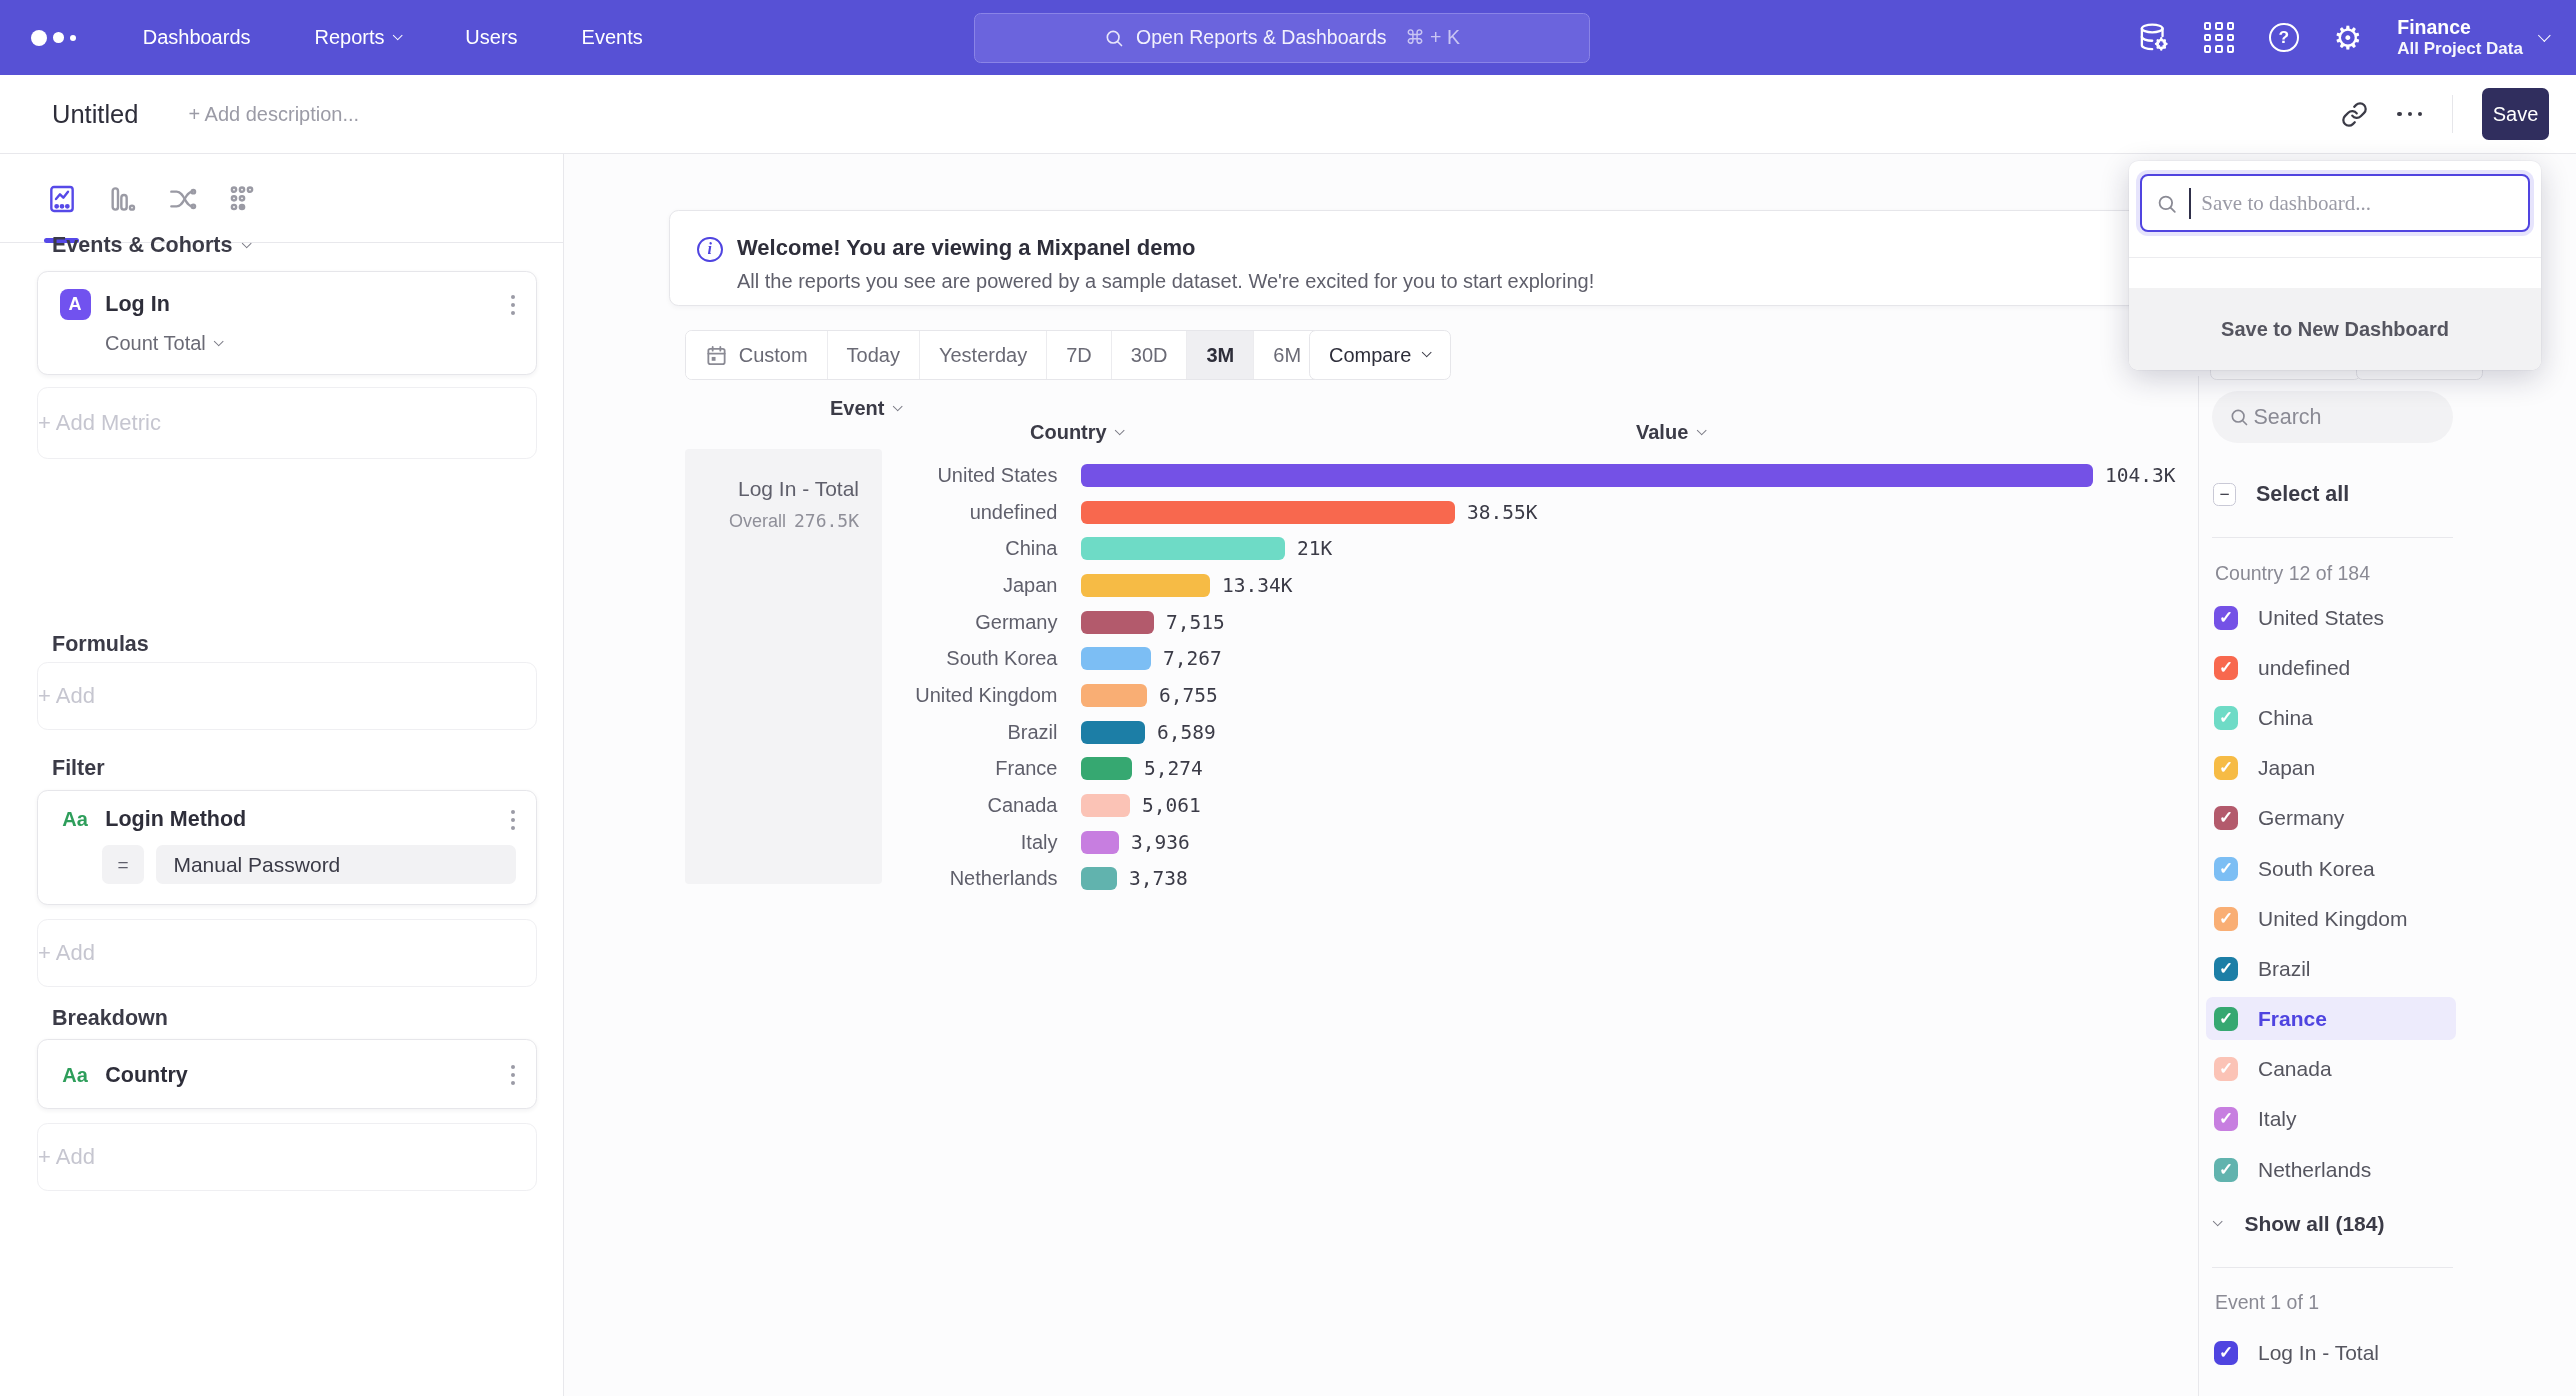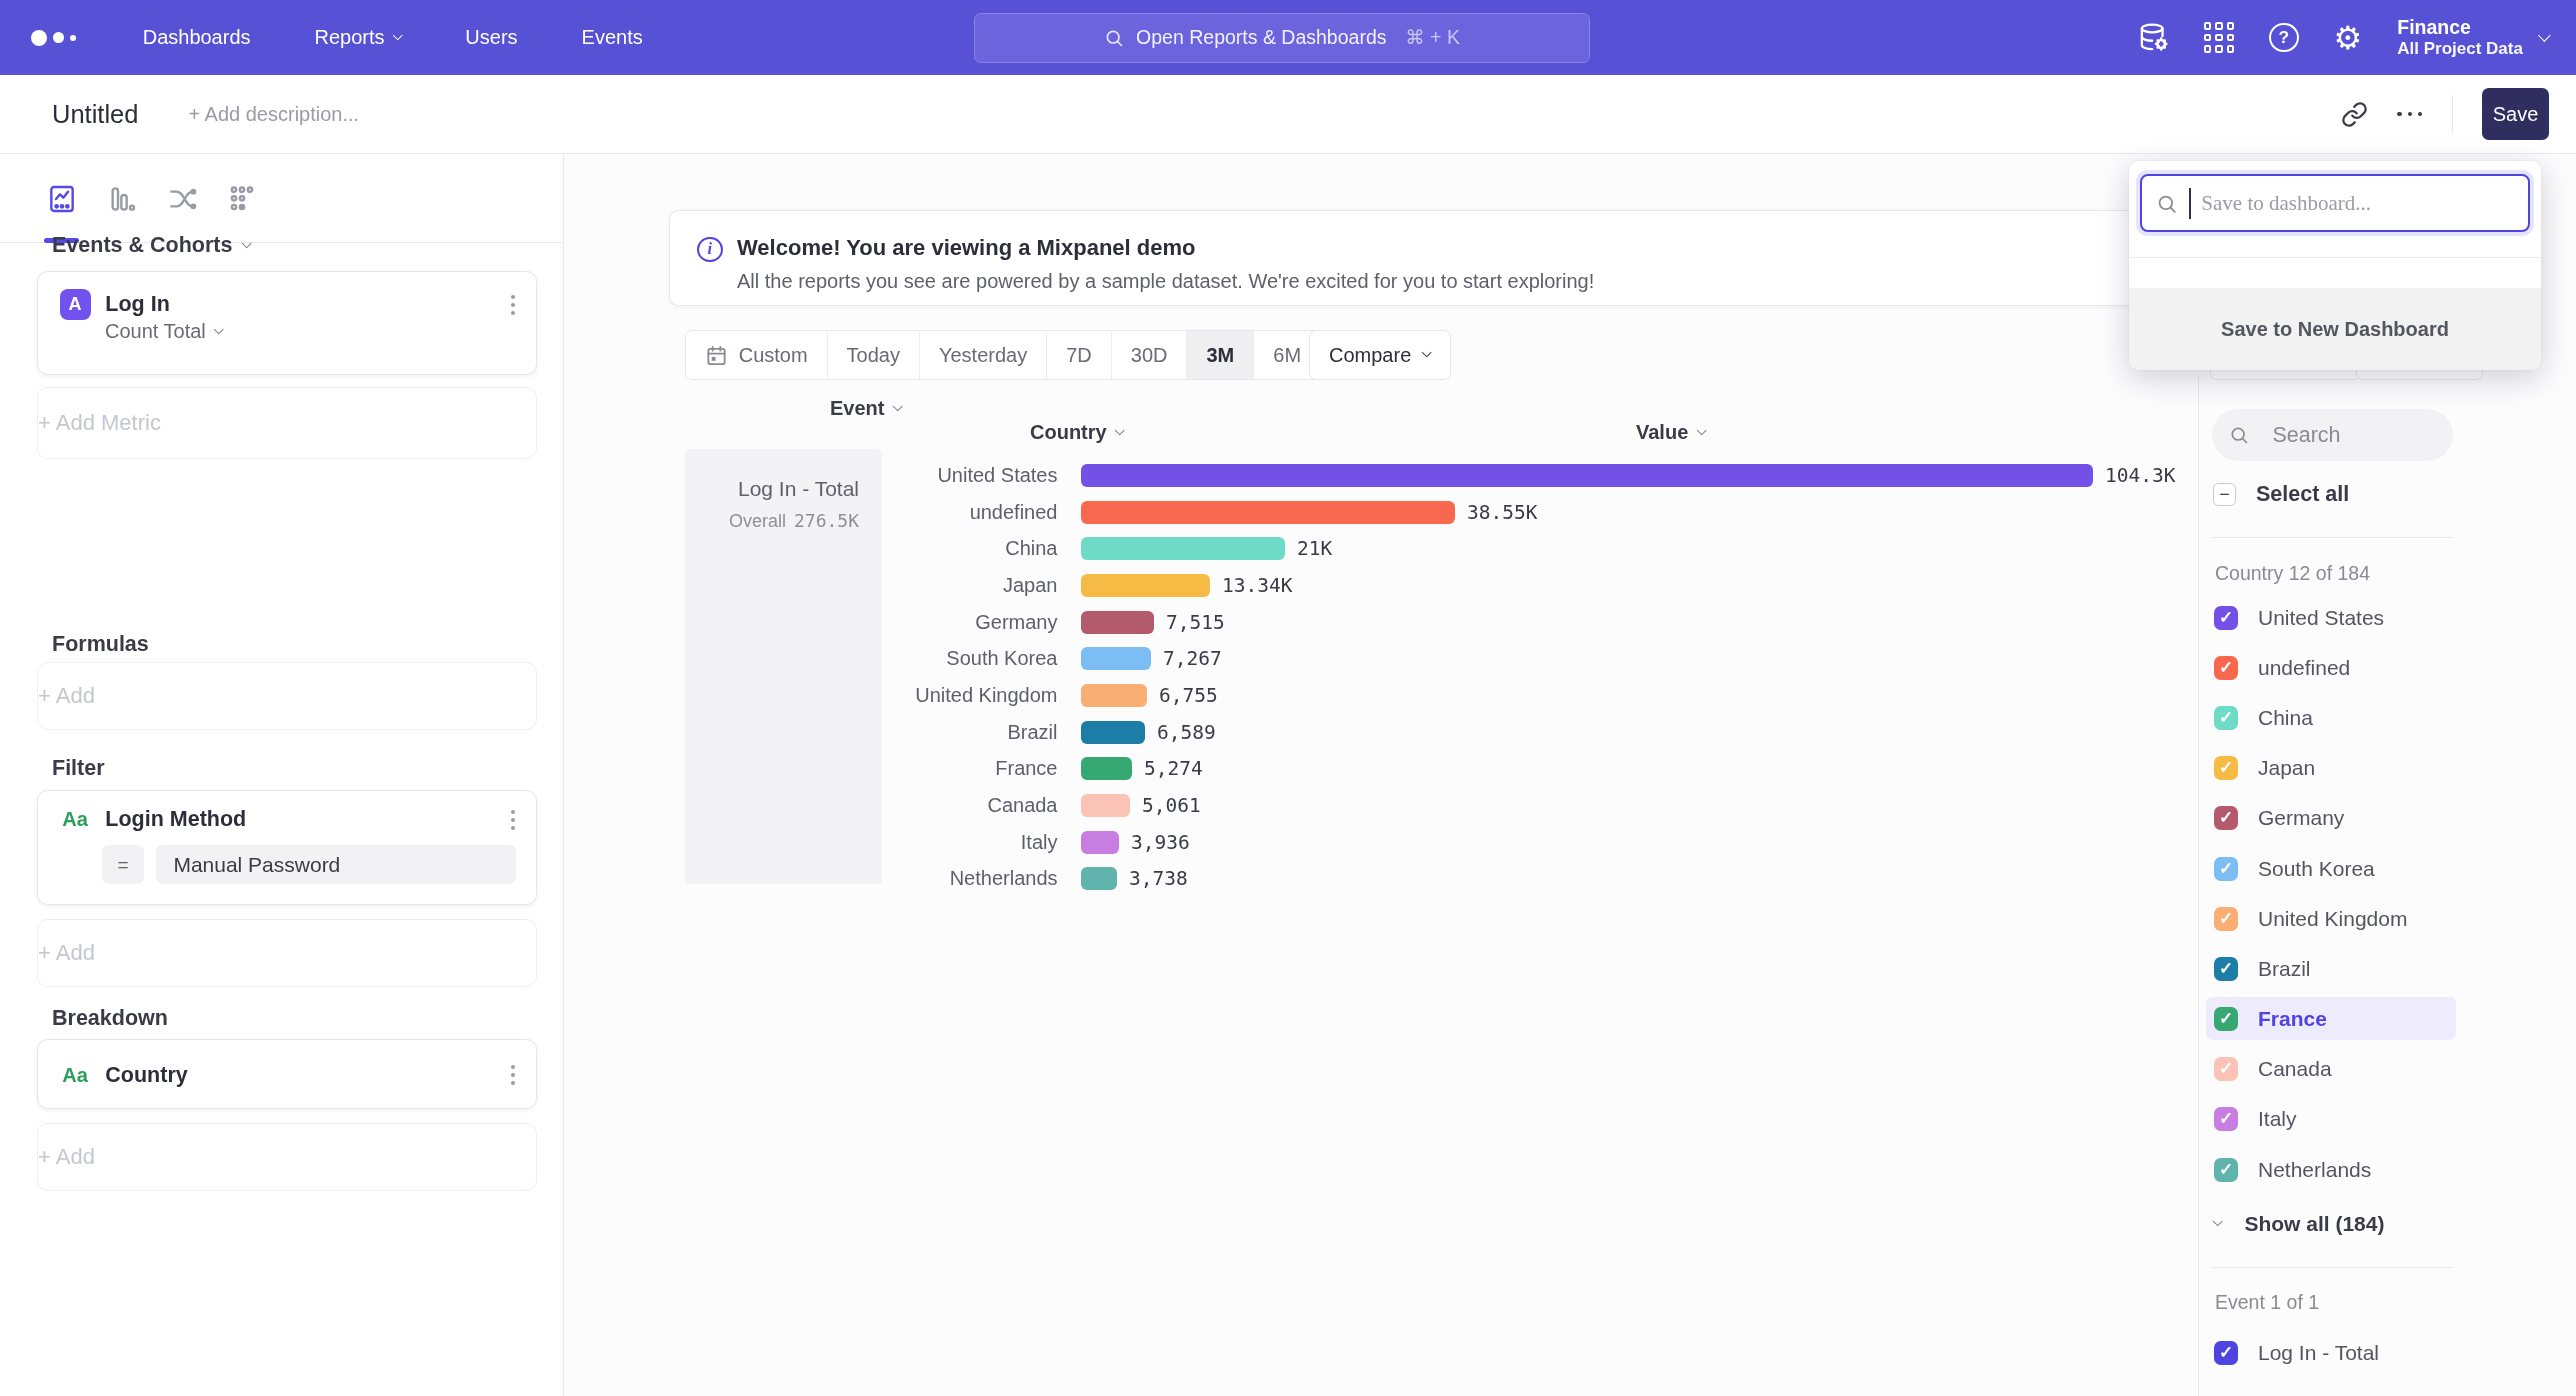--- a/index.html
+++ b/index.html
@@ -256,7 +256,7 @@
           <span></span>
         </span>
     </div>
-    <div class="count-total" style="">
+    <div class="count-total" style="margin-top:12px">
       <span>Count Total</span>
         <span class="chev"></span>
     </div>

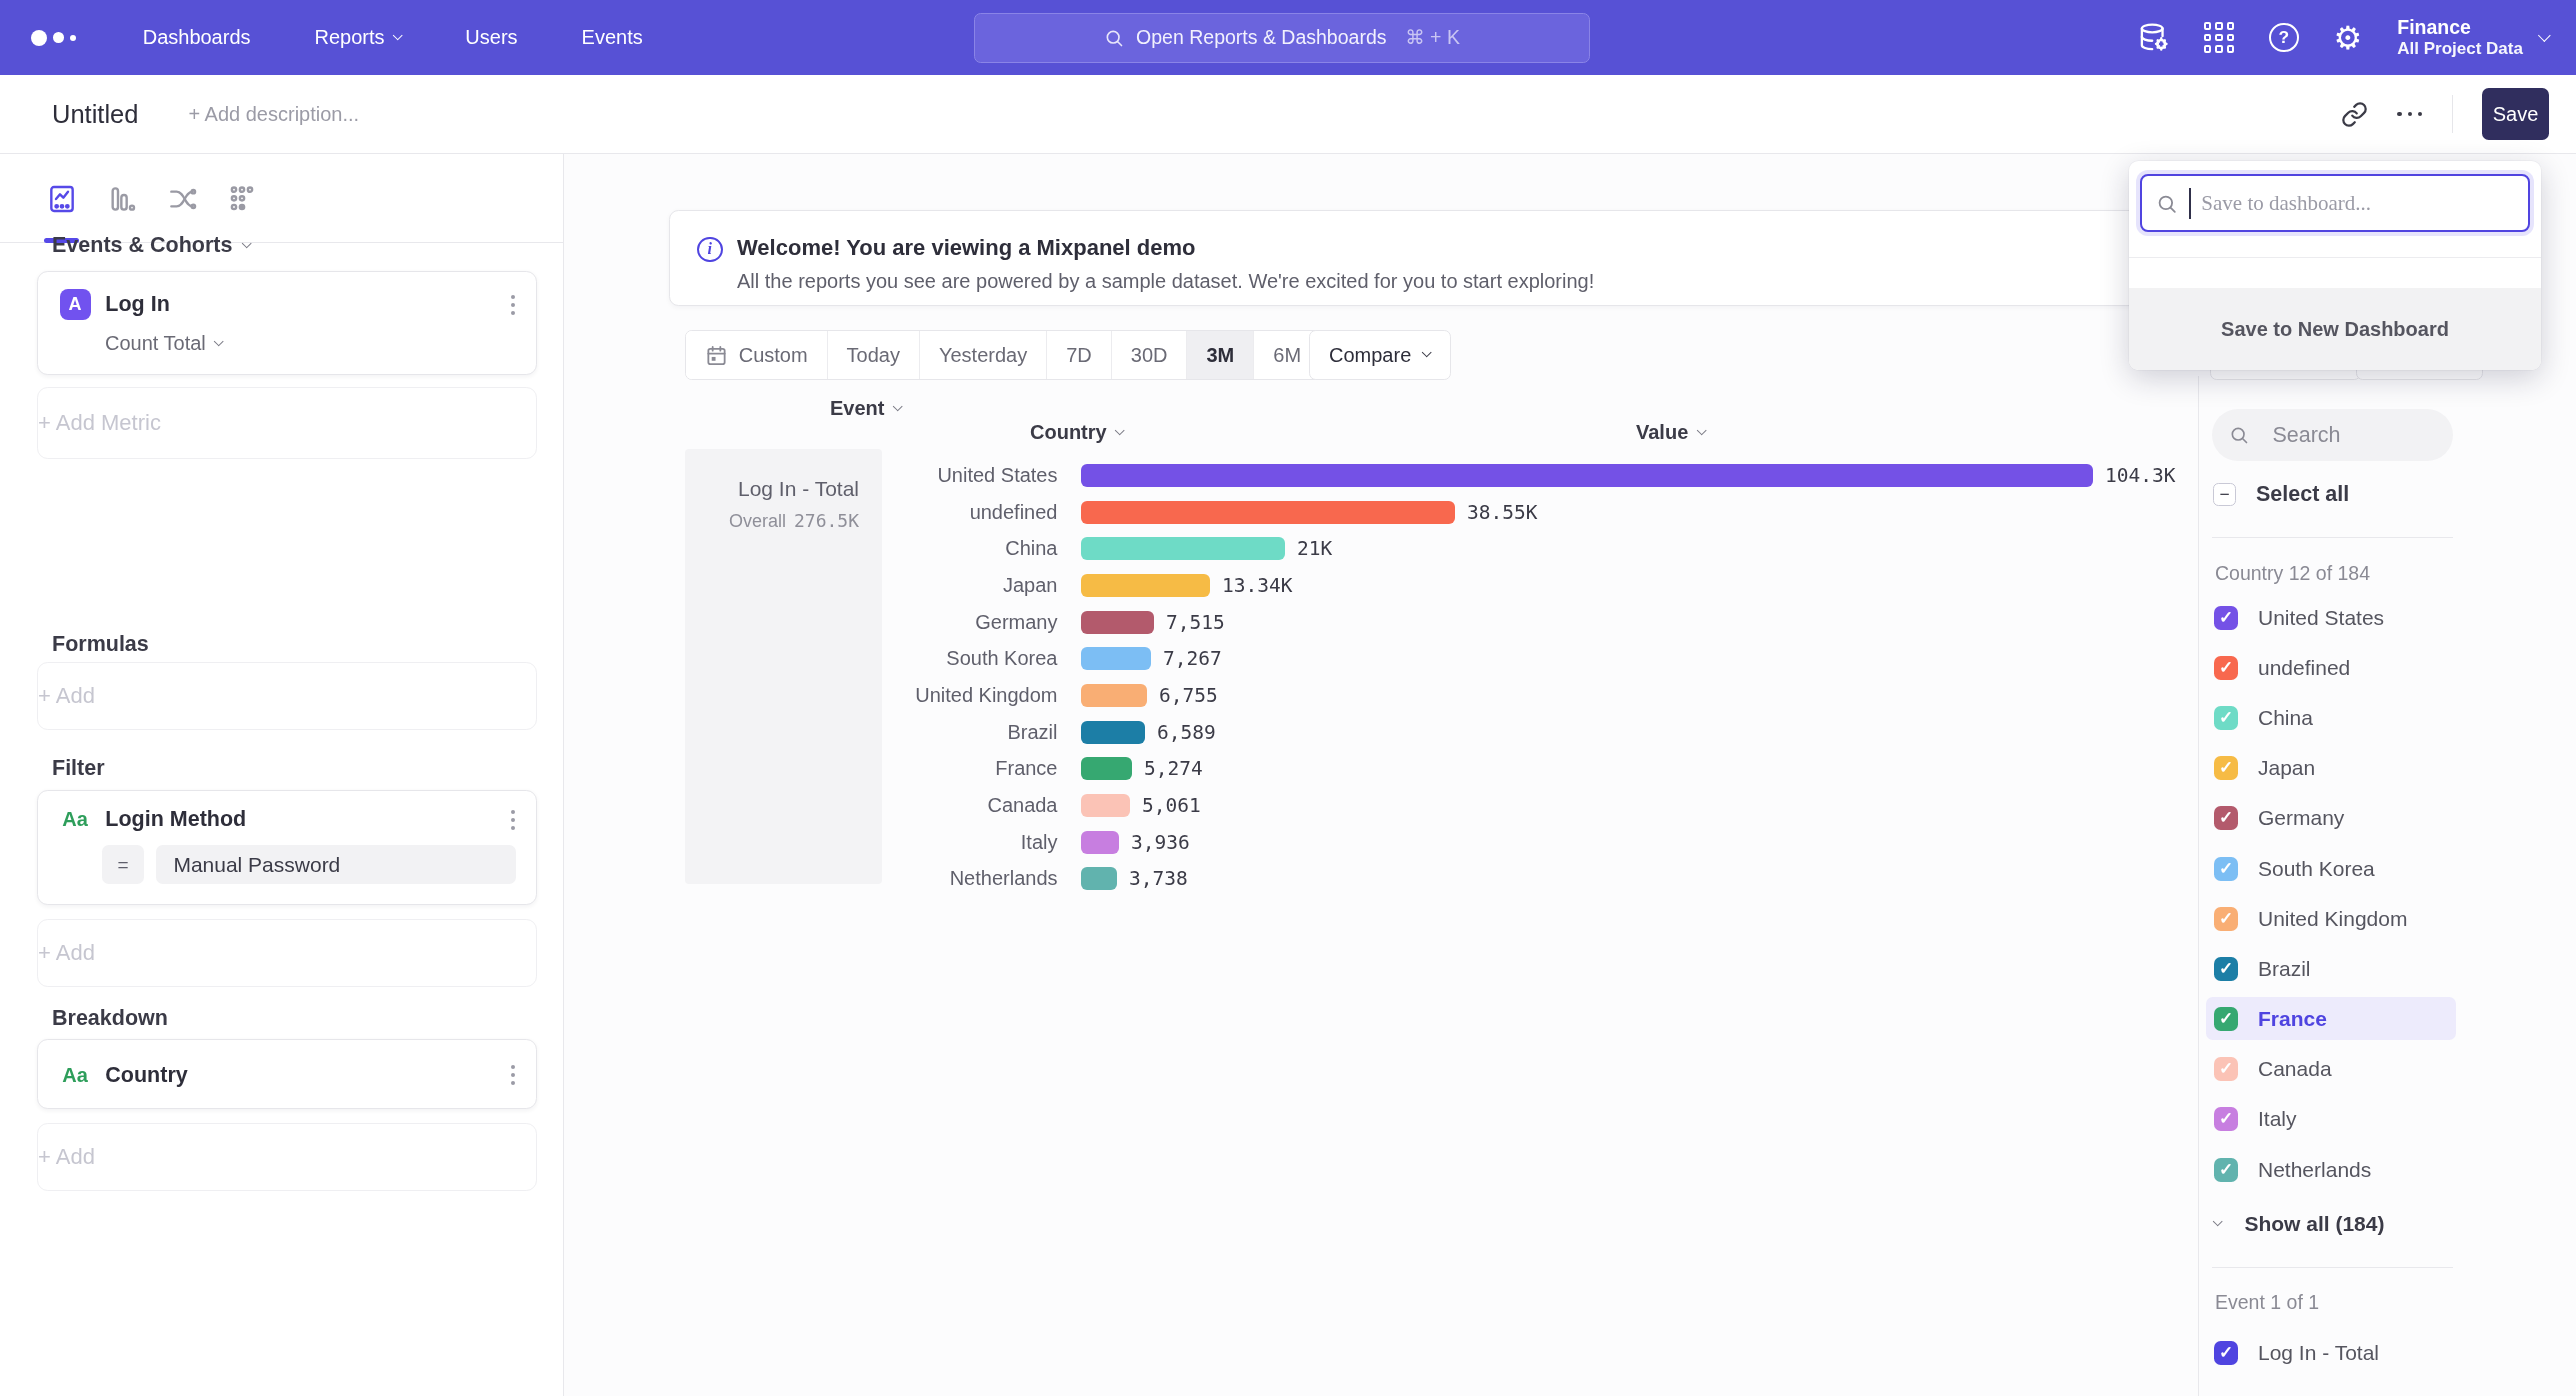--- a/index.html
+++ b/index.html
@@ -90,7 +90,7 @@
   .cval{font-family:"DejaVu Sans Mono",monospace;font-size:19.5px;color:#3b3b47;margin-left:12px}
 
   .panel-divider{left:2198px;top:376px;width:0.7px;bottom:0;background:#e8e8ec}
-  .panel-search{left:2212px;top:409px;width:241px;height:52px;border-radius:26px;background:#f2f2f4;display:flex;align-items:center;gap:23px;padding-left:17.4px;color:#8a8a94}
+  .panel-search{left:2212px;top:391px;width:241px;height:52px;border-radius:26px;background:#f2f2f4;display:flex;align-items:center;gap:4px;padding-left:17.4px;color:#8a8a94}
   .panel-search input{border:none;outline:none;background:transparent;font-size:21.5px;color:#3b3b47;width:161px;font-family:"Liberation Sans",sans-serif}
   .panel-search input::placeholder{color:#8a8a94}
   .cb{width:24px;height:24px;border-radius:6.7px;display:flex;align-items:center;justify-content:center;color:#fff;font-size:17px;font-weight:700;flex:none}

